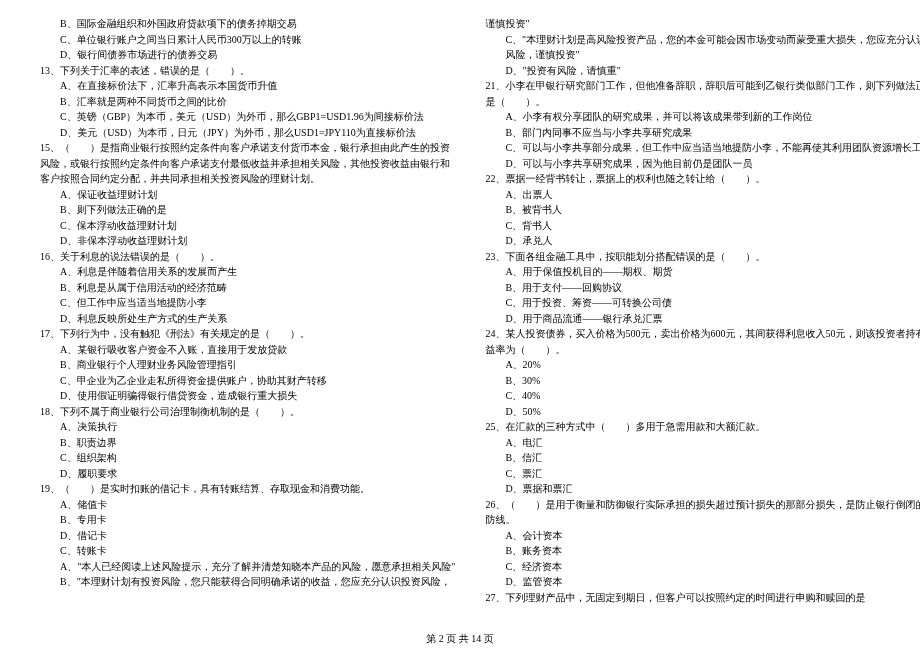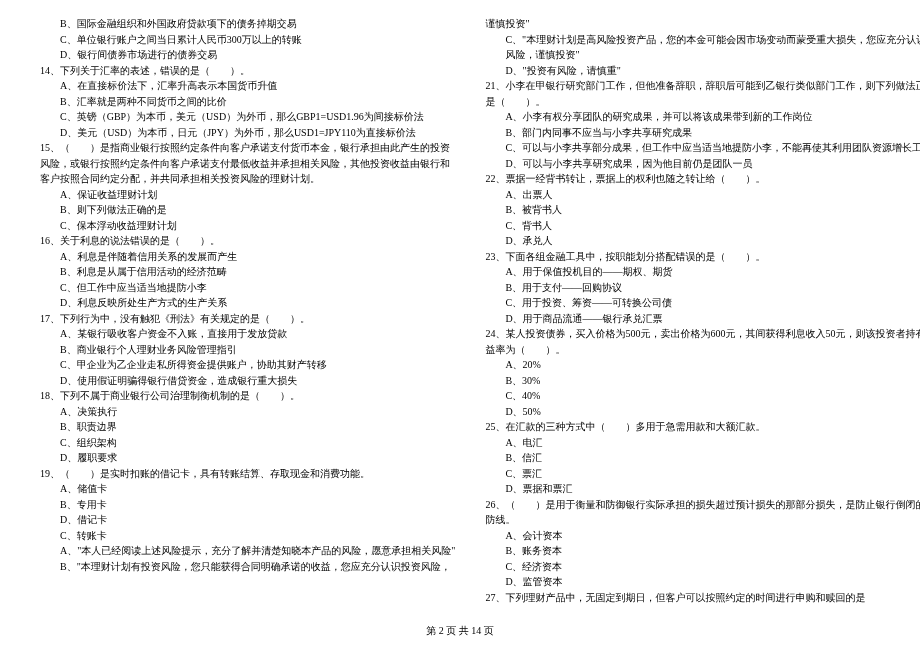--- a/index.html
+++ b/index.html
@@ -39,7 +39,7 @@
       <div class="line indent1">B、国际金融组织和外国政府贷款项下的债务掉期交易</div>
       <div class="line indent1">C、单位银行账户之间当日累计人民币300万以上的转账</div>
       <div class="line indent1">D、银行间债券市场进行的债券交易</div>
-      <div class="line">14、下列关于汇率的表述，错误的是（　　）。</div>
+      <div class="line">13、下列关于汇率的表述，错误的是（　　）。</div>
       <div class="line indent1">A、在直接标价法下，汇率升高表示本国货币升值</div>
       <div class="line indent1">B、汇率就是两种不同货币之间的比价</div>
       <div class="line indent1">C、英镑（GBP）为本币，美元（USD）为外币，那么GBP1=USD1.96为间接标价法</div>

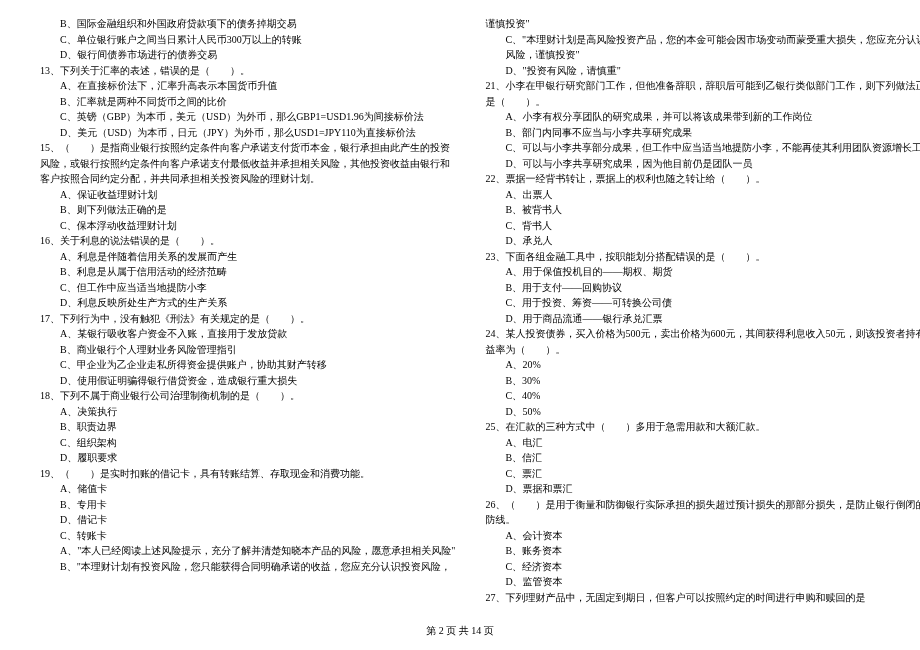--- a/index.html
+++ b/index.html
@@ -48,6 +48,7 @@
       <div class="line indent1">A、保证收益理财计划</div>
       <div class="line indent1">B、则下列做法正确的是</div>
       <div class="line indent1">C、保本浮动收益理财计划</div>
+      <div class="line indent1">D、非保本浮动收益理财计划</div>
       <div class="line">16、关于利息的说法错误的是（　　）。</div>
       <div class="line indent1">A、利息是伴随着信用关系的发展而产生</div>
       <div class="line indent1">B、利息是从属于信用活动的经济范畴</div>

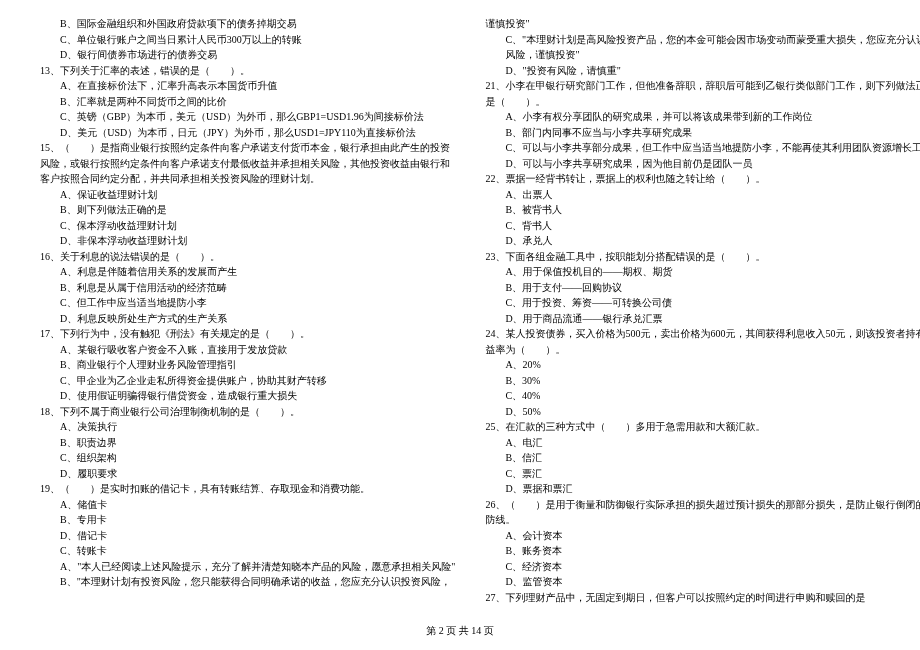--- a/index.html
+++ b/index.html
@@ -25,7 +25,7 @@
   .indent1 { padding-left: 2em; }
   .footer {
     position: absolute;
-    bottom: 12px;
+    bottom: 4px;
     width: 920px;
     text-align: center;
     font-size: 10px;

